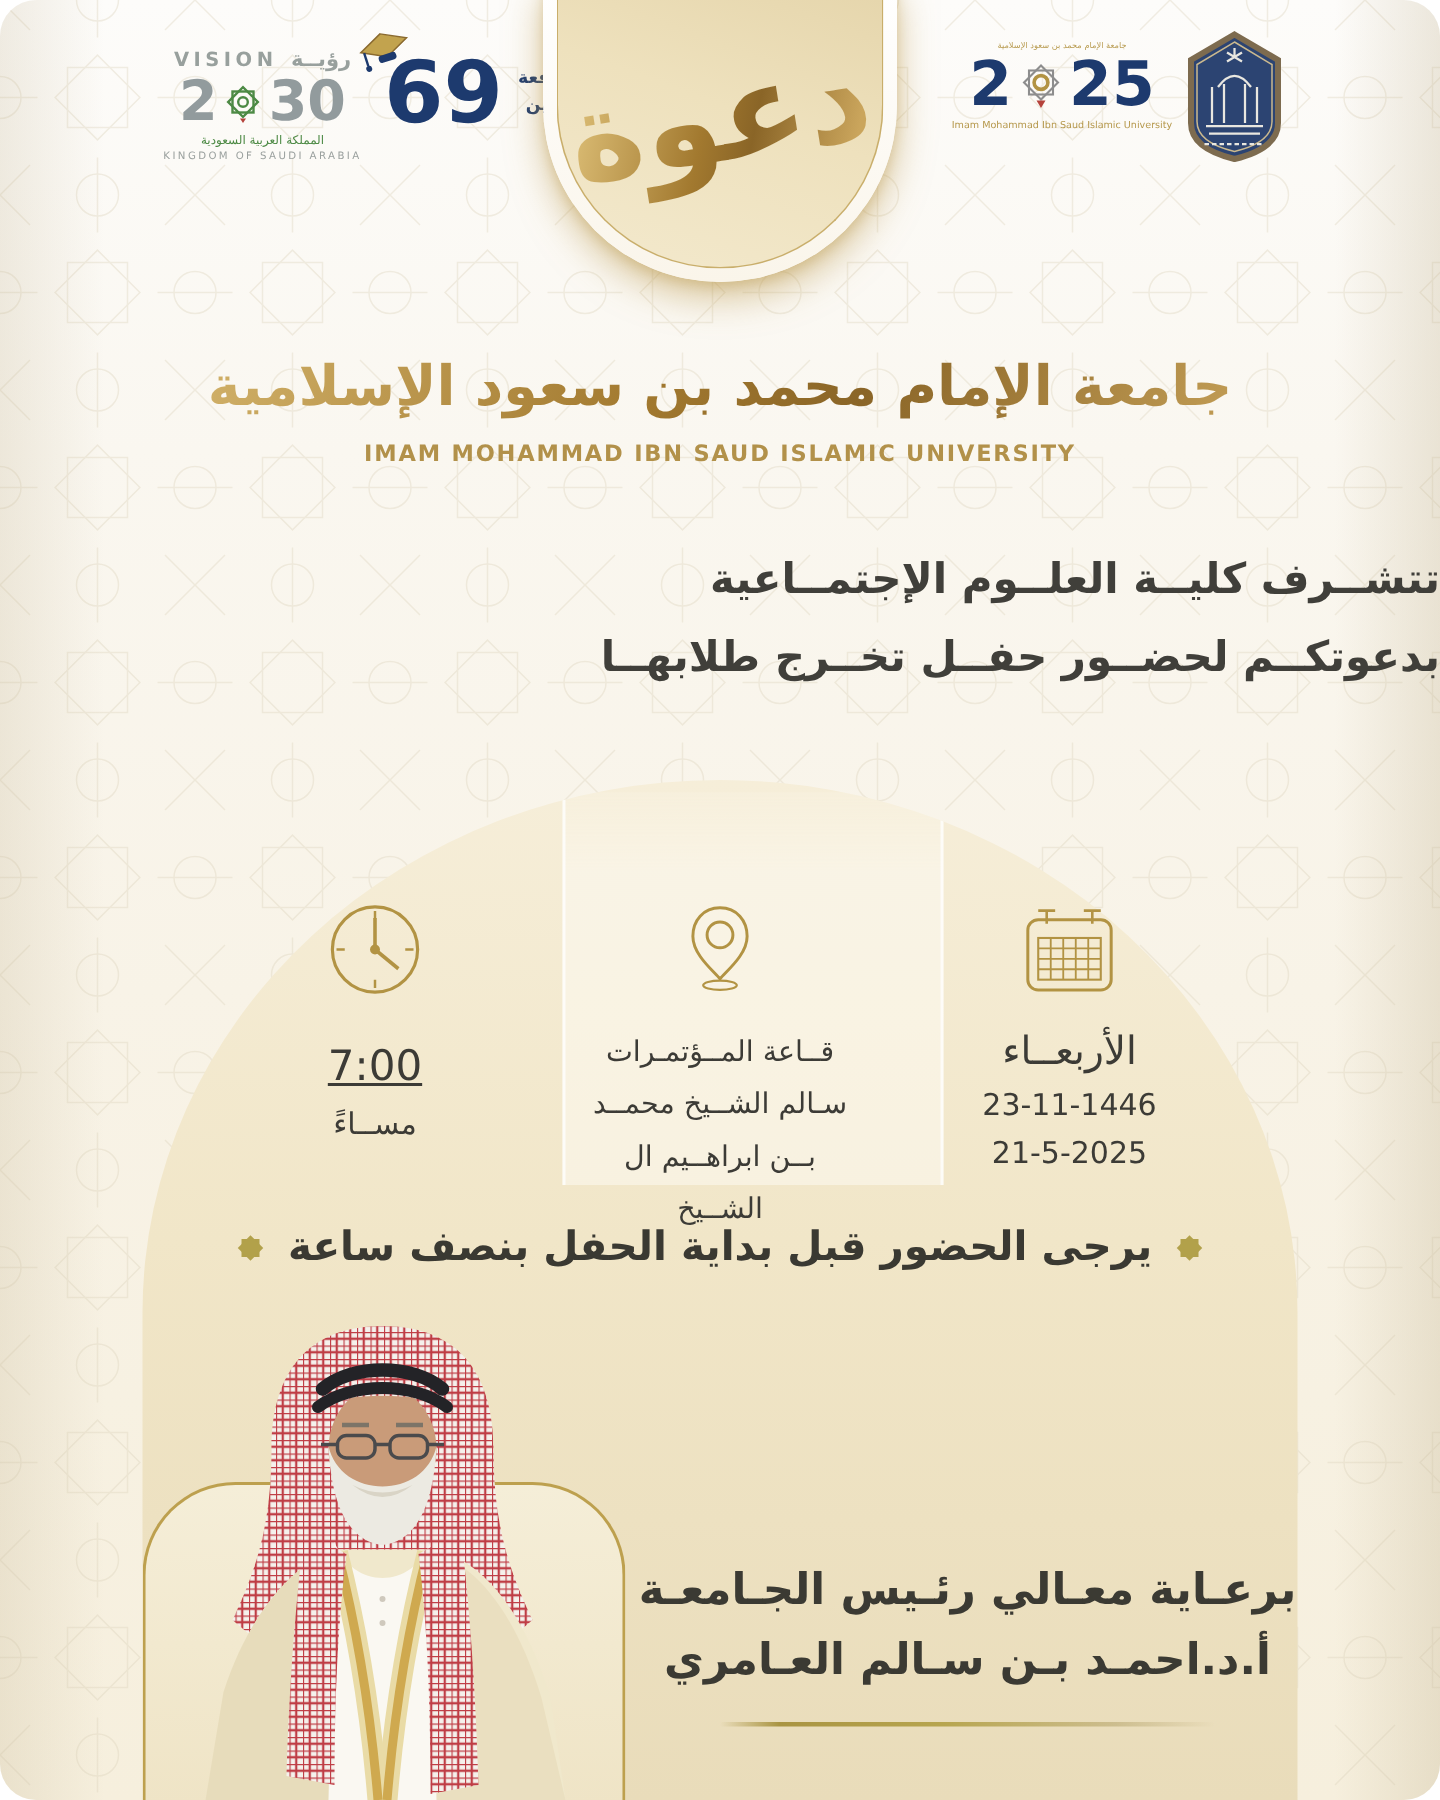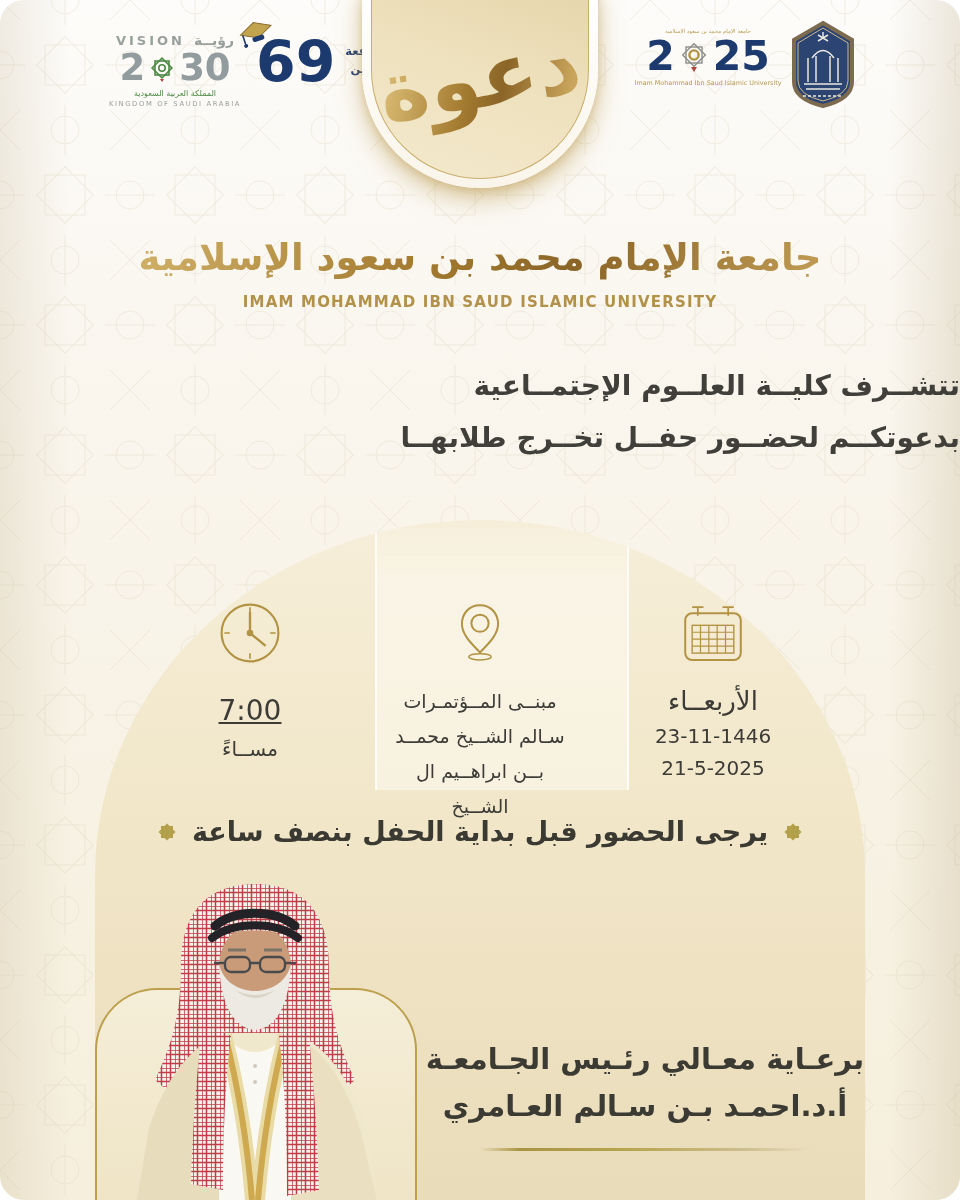--- a/index.html
+++ b/index.html
@@ -236,7 +236,7 @@
       </svg>
     </div>
     <div class="loc-lines">
-      <div>مبنــى المــؤتمـرات</div>
+      <div>قــاعة المــؤتمـرات</div>
       <div>سـالم الشــيخ محمــد</div>
       <div>بــن ابراهــيم ال الشــيخ</div>
     </div>

